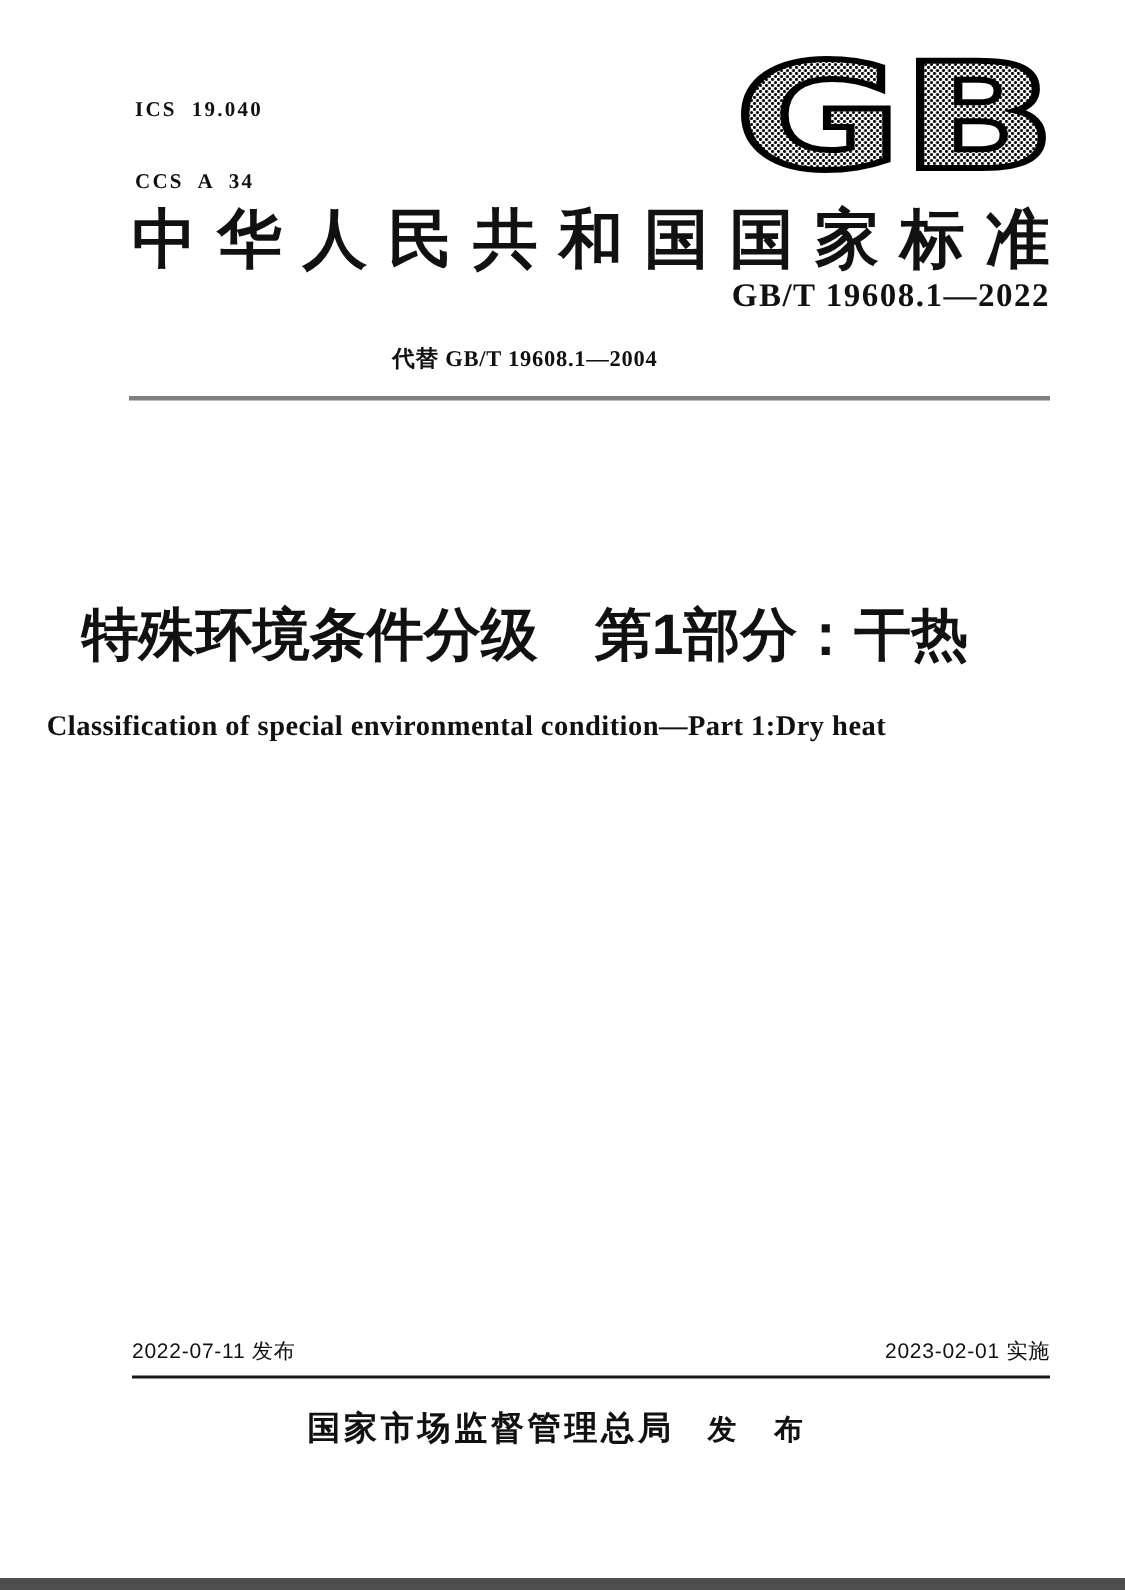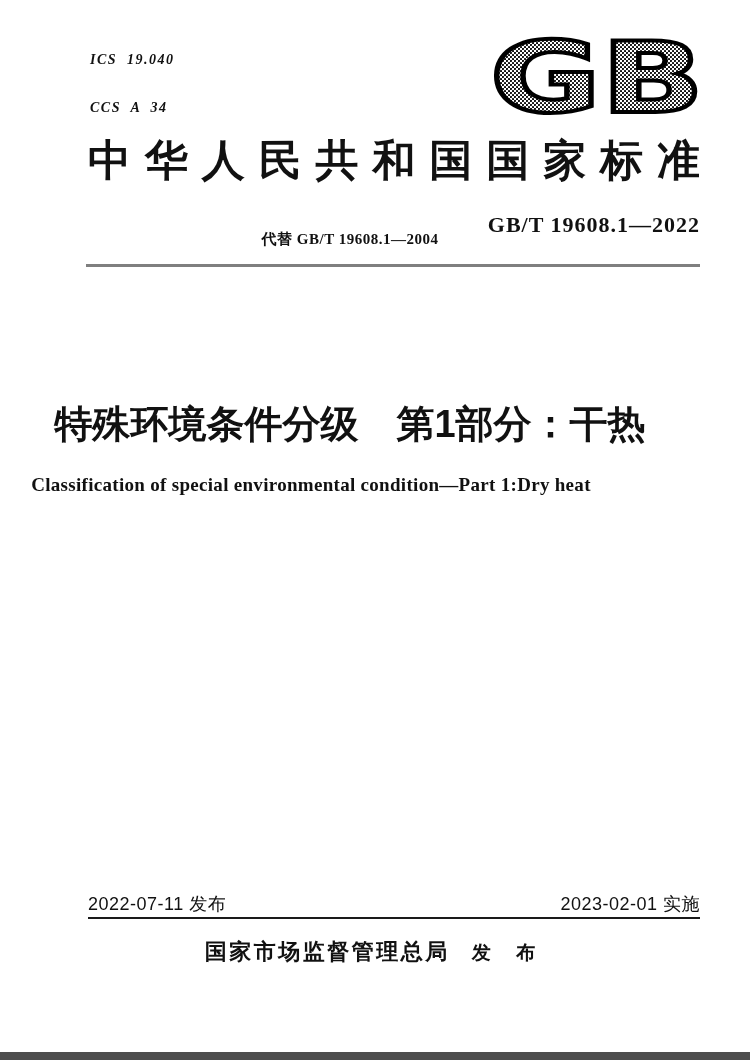--- a/index.html
+++ b/index.html
@@ -20,14 +20,13 @@
   .meta {
     position: absolute;
     left: 90px;
-    top: 20px;
+    top: 34px;
     font-family: "Liberation Serif", "DejaVu Serif", serif;
     font-weight: bold;
     font-size: 14px;
     letter-spacing: 1.5px;
     line-height: 16px;
     white-space: pre;
-    font-style: italic;
   }
   
   .logo {

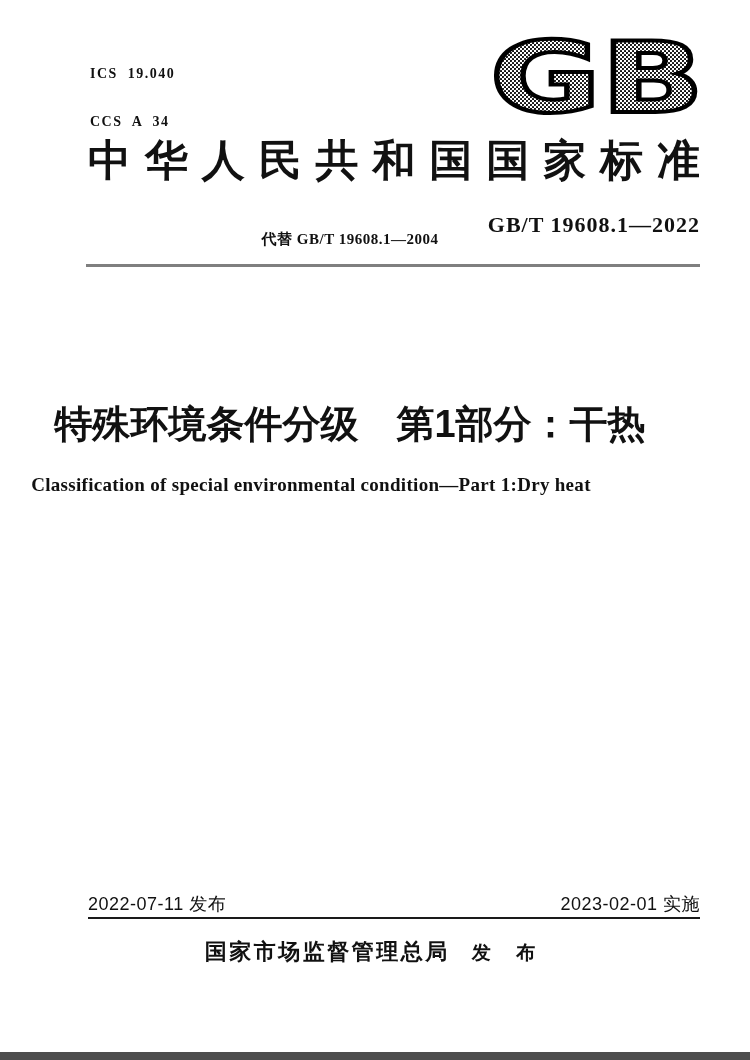--- a/index.html
+++ b/index.html
@@ -54,7 +54,7 @@
     position: absolute;
     left: 0;
     right: 50px;
-    top: 212px;
+    top: 184px;
     text-align: right;
     font-family: "Liberation Serif", "DejaVu Serif", serif;
     font-weight: bold;

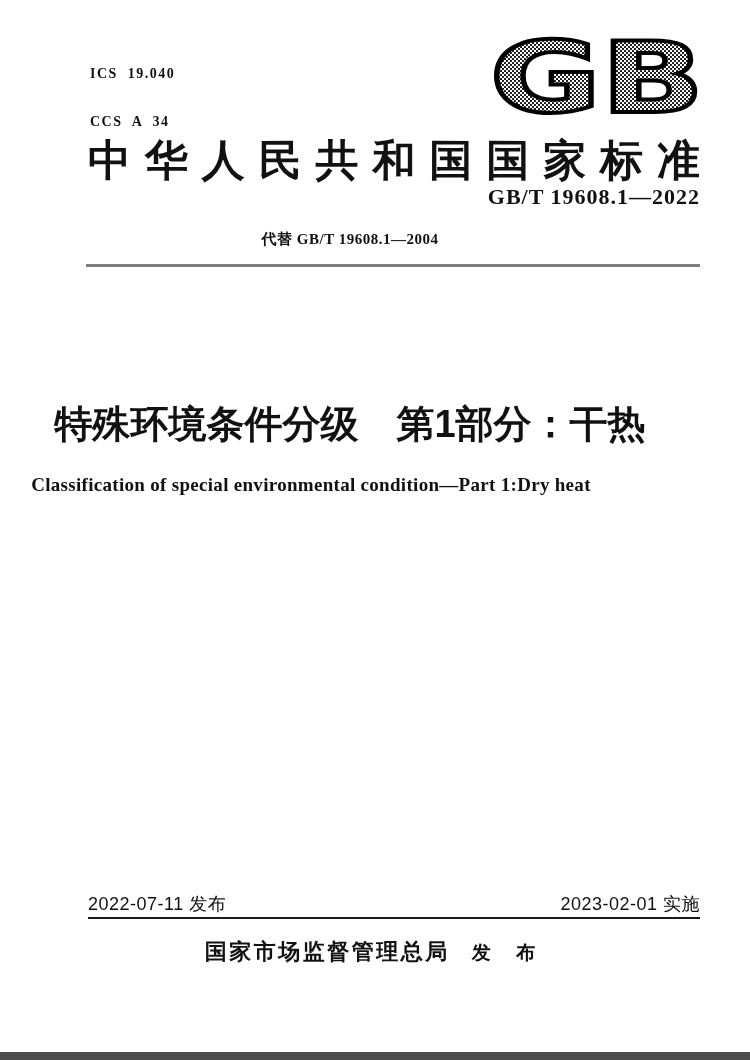--- a/index.html
+++ b/index.html
@@ -112,7 +112,7 @@
     display: flex;
     justify-content: space-between;
     font-family: "Liberation Sans", "DejaVu Sans", sans-serif;
-    font-size: 18px;
+    font-size: 14px;
     letter-spacing: 0.5px;
     align-items: flex-end;
   }

